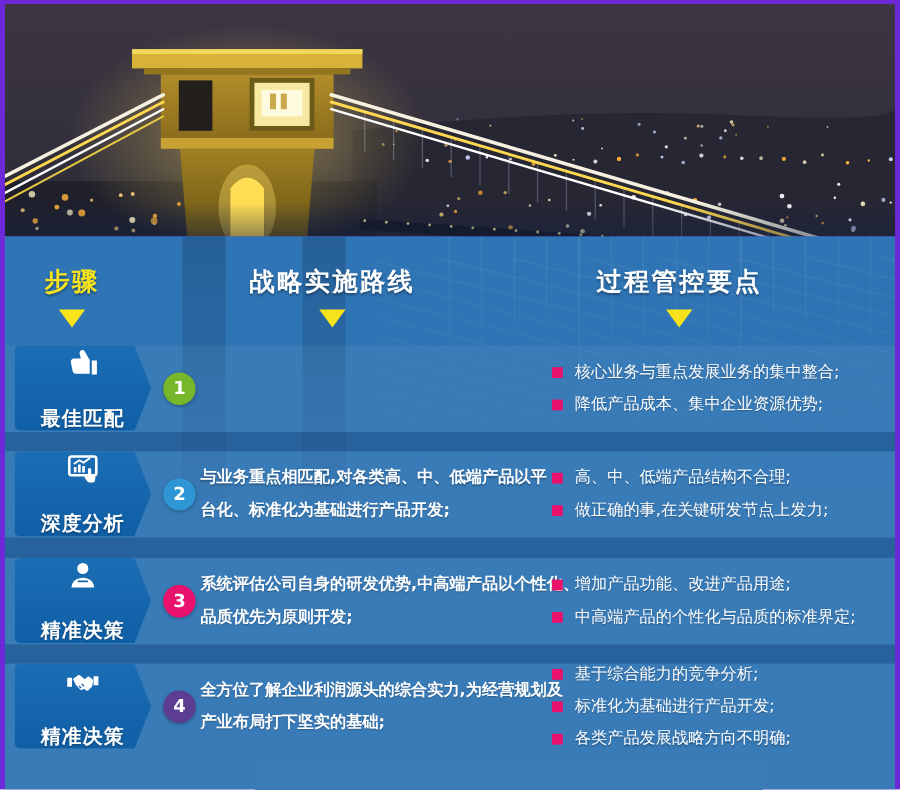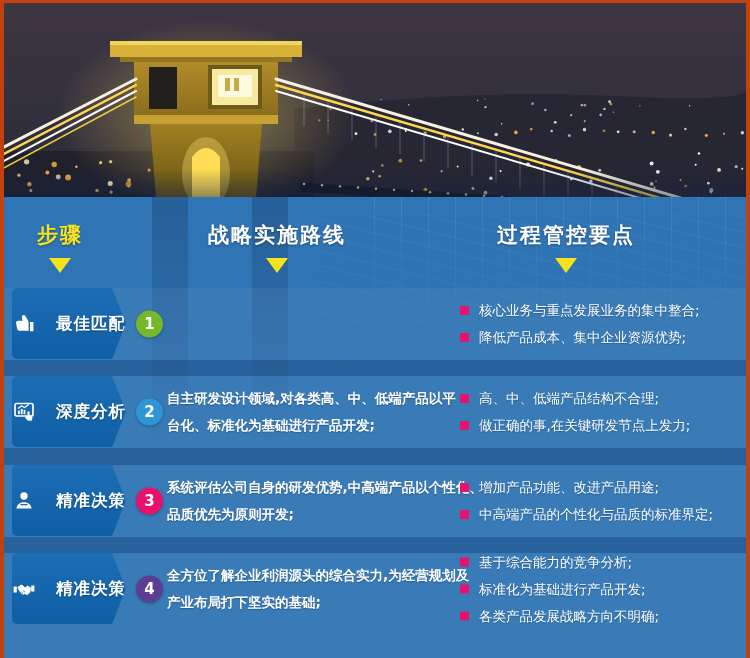--- a/index.html
+++ b/index.html
@@ -3,7 +3,7 @@
 <meta charset="utf-8">
 <style>
   html,body{margin:0;padding:0;background:#ffffff;}
-  .page{position:relative;width:750px;height:658px;background:#c2410c;overflow:hidden;
+  .page{position:relative;width:750px;height:658px;background:#6d28d9;overflow:hidden;
         font-family:"DejaVu Sans","Liberation Sans",sans-serif;}
   .canvas{position:absolute;left:4px;top:3px;width:742px;height:655px;overflow:hidden;}
 

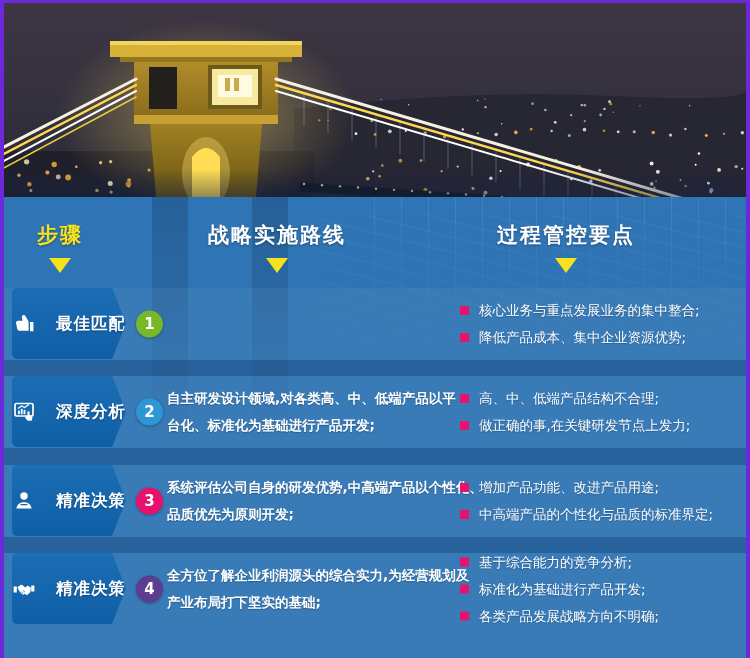--- a/index.html
+++ b/index.html
@@ -38,7 +38,7 @@
             background:linear-gradient(180deg,#1b6db4,#0f5fa6);
             border-radius:5px 0 0 5px;
             clip-path:polygon(0 0,calc(100% - 14px) 0,100% 50%,calc(100% - 14px) 100%,0 100%);
-            display:flex;flex-direction:row;align-items:center;justify-content:center;gap:20px;}
+            display:flex;flex-direction:column;align-items:center;justify-content:center;gap:20px;}
   .step-icon{width:32px;height:30px;}
   .step-icon svg{width:100%;height:100%;display:block;}
   .step-label{color:#ffffff;font-size:16.5px;font-weight:bold;letter-spacing:1px;white-space:nowrap;

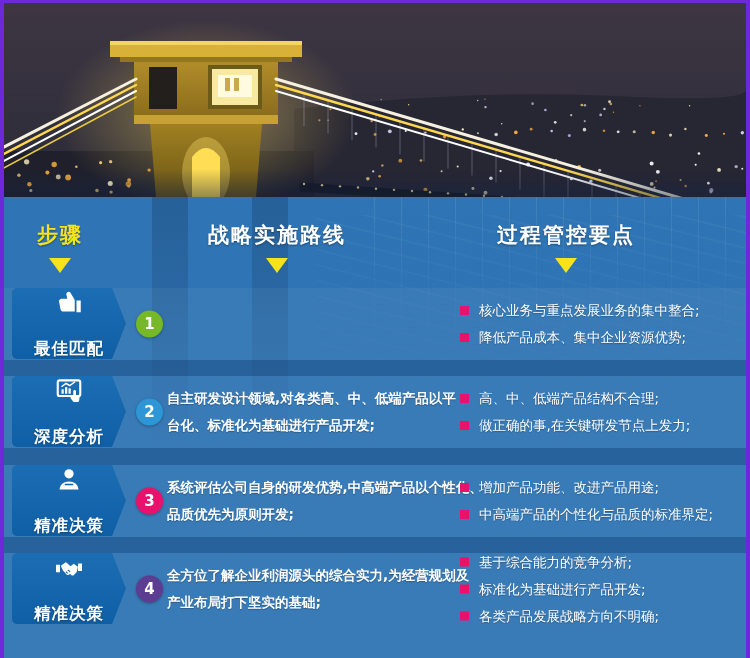--- a/index.html
+++ b/index.html
@@ -337,7 +337,7 @@
       </div>
       <div class="num-badge" style="background: rgb(46, 150, 213);">2</div>
       <div class="route">
-        <span class="route-line">自主研发设计领域,对各类高、中、低端产品以平</span>
+        <span class="route-line">与业务重点相匹配,对各类高、中、低端产品以平</span>
         <span class="route-line">台化、标准化为基础进行产品开发;</span>
       </div>
       <ul class="controls">

